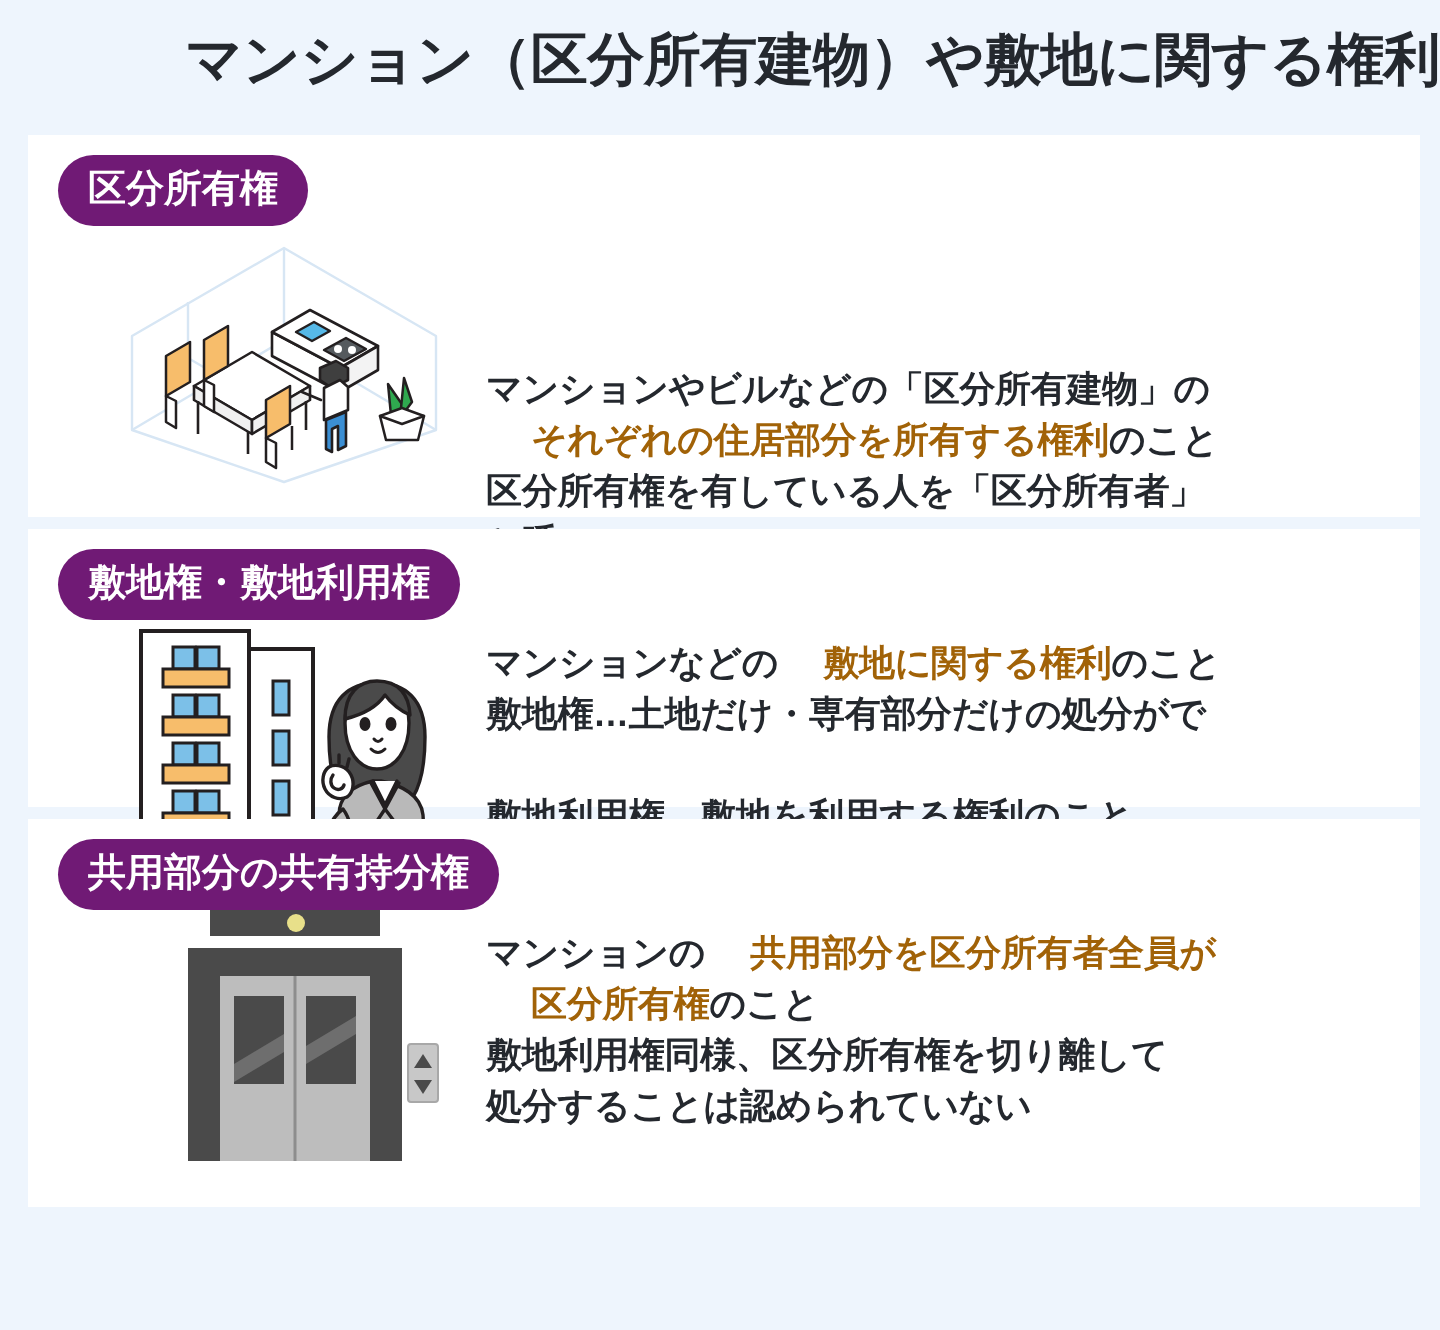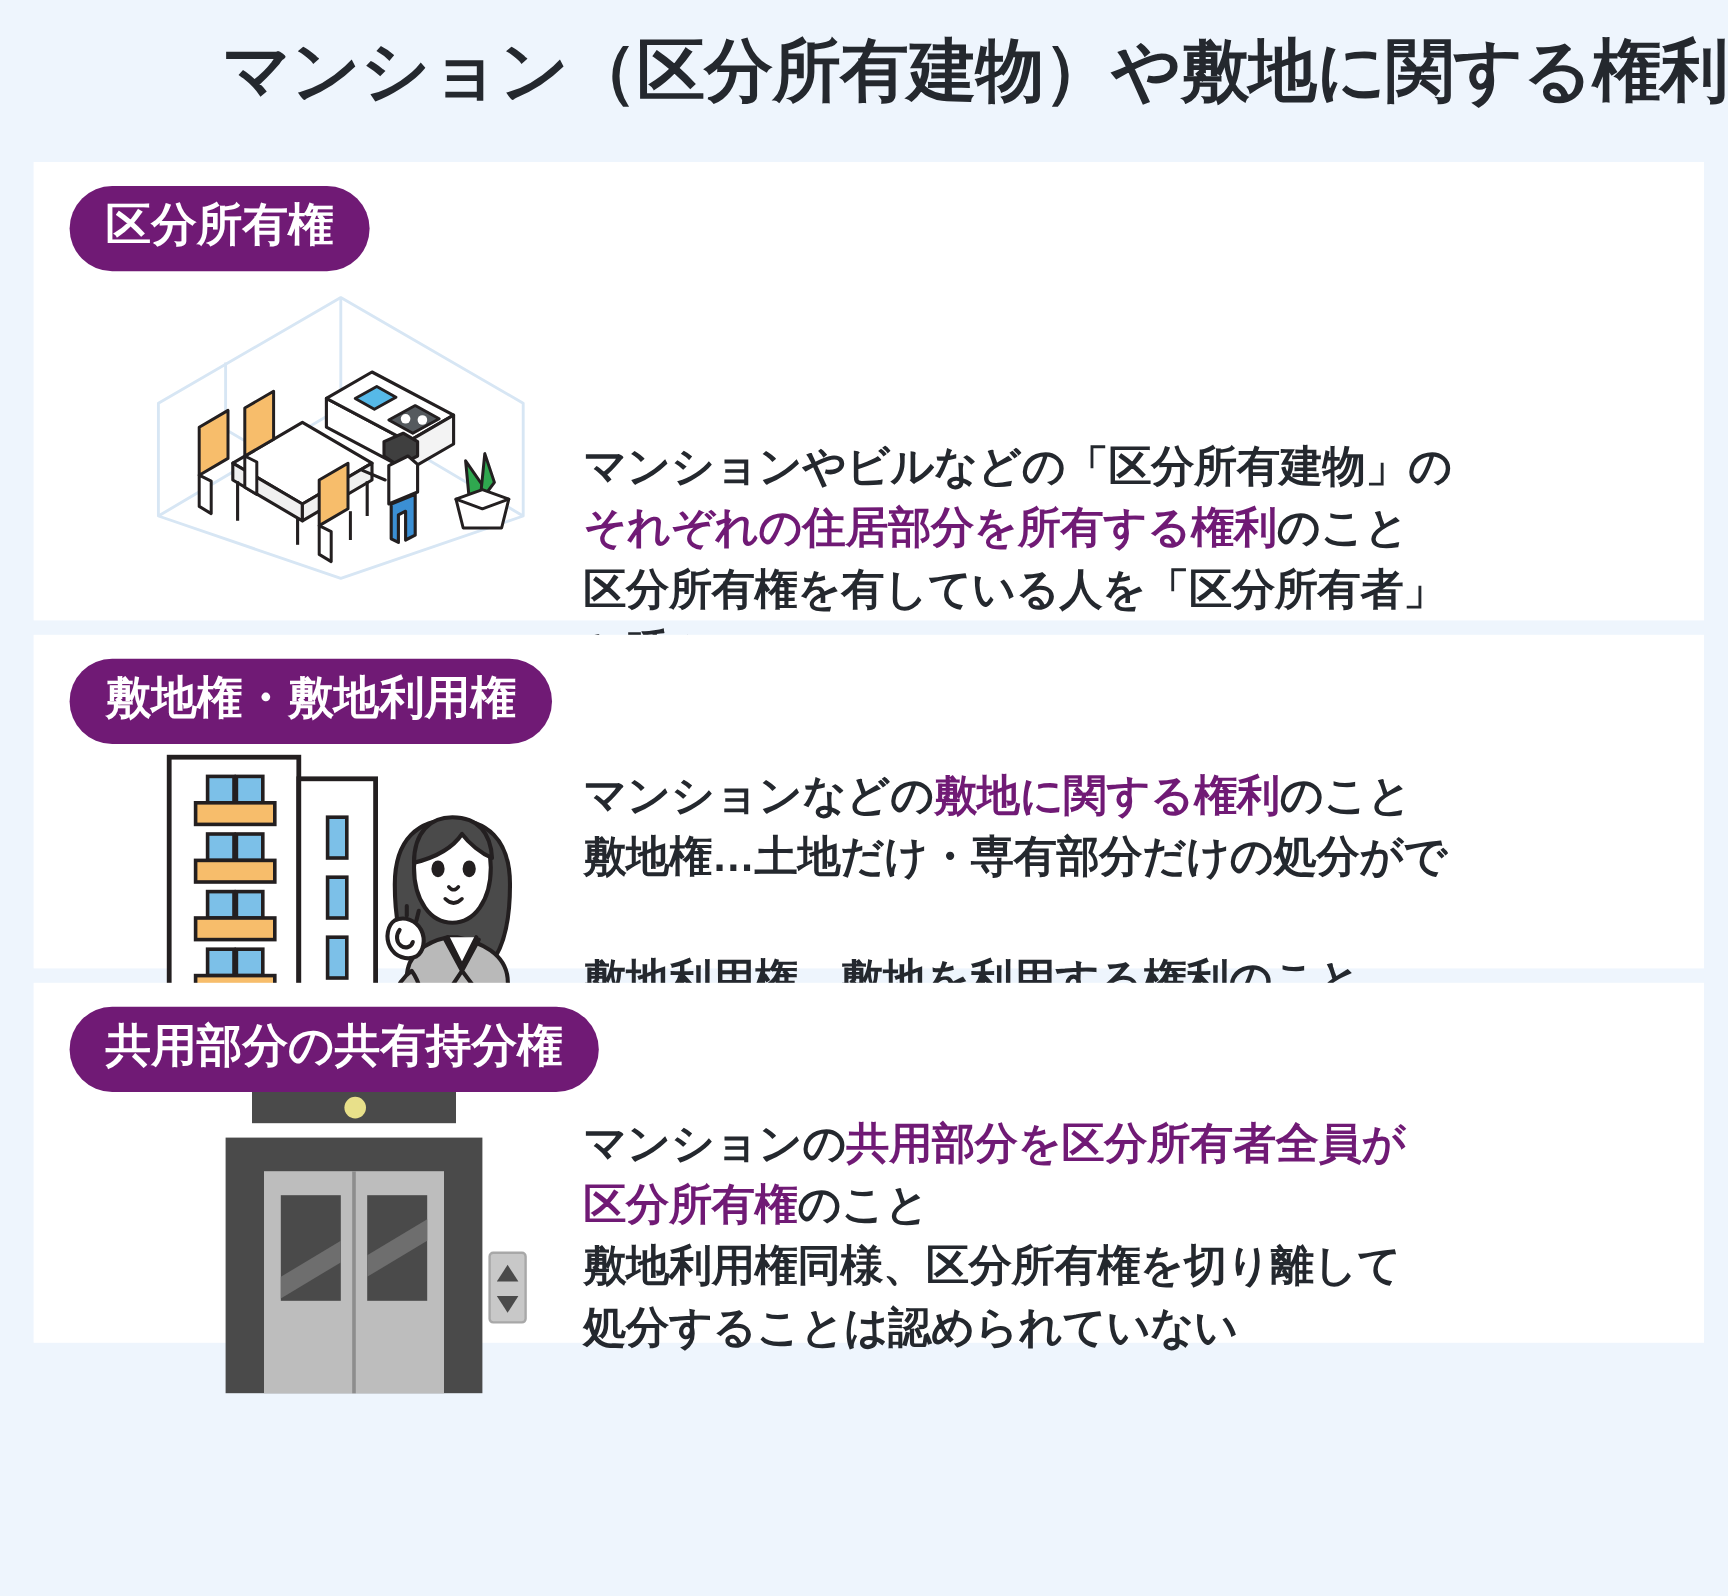--- a/index.html
+++ b/index.html
@@ -84,7 +84,7 @@
   .card.c1 .body-text { top: 228px; }
   .card.c2 .body-text { top: 108px; }
   .card.c3 .body-text { top: 108px; }
-  .hl { color: #701a75; }
+  .hl { color: #a16207; margin-left: 45px; }
 
   
   .illus {

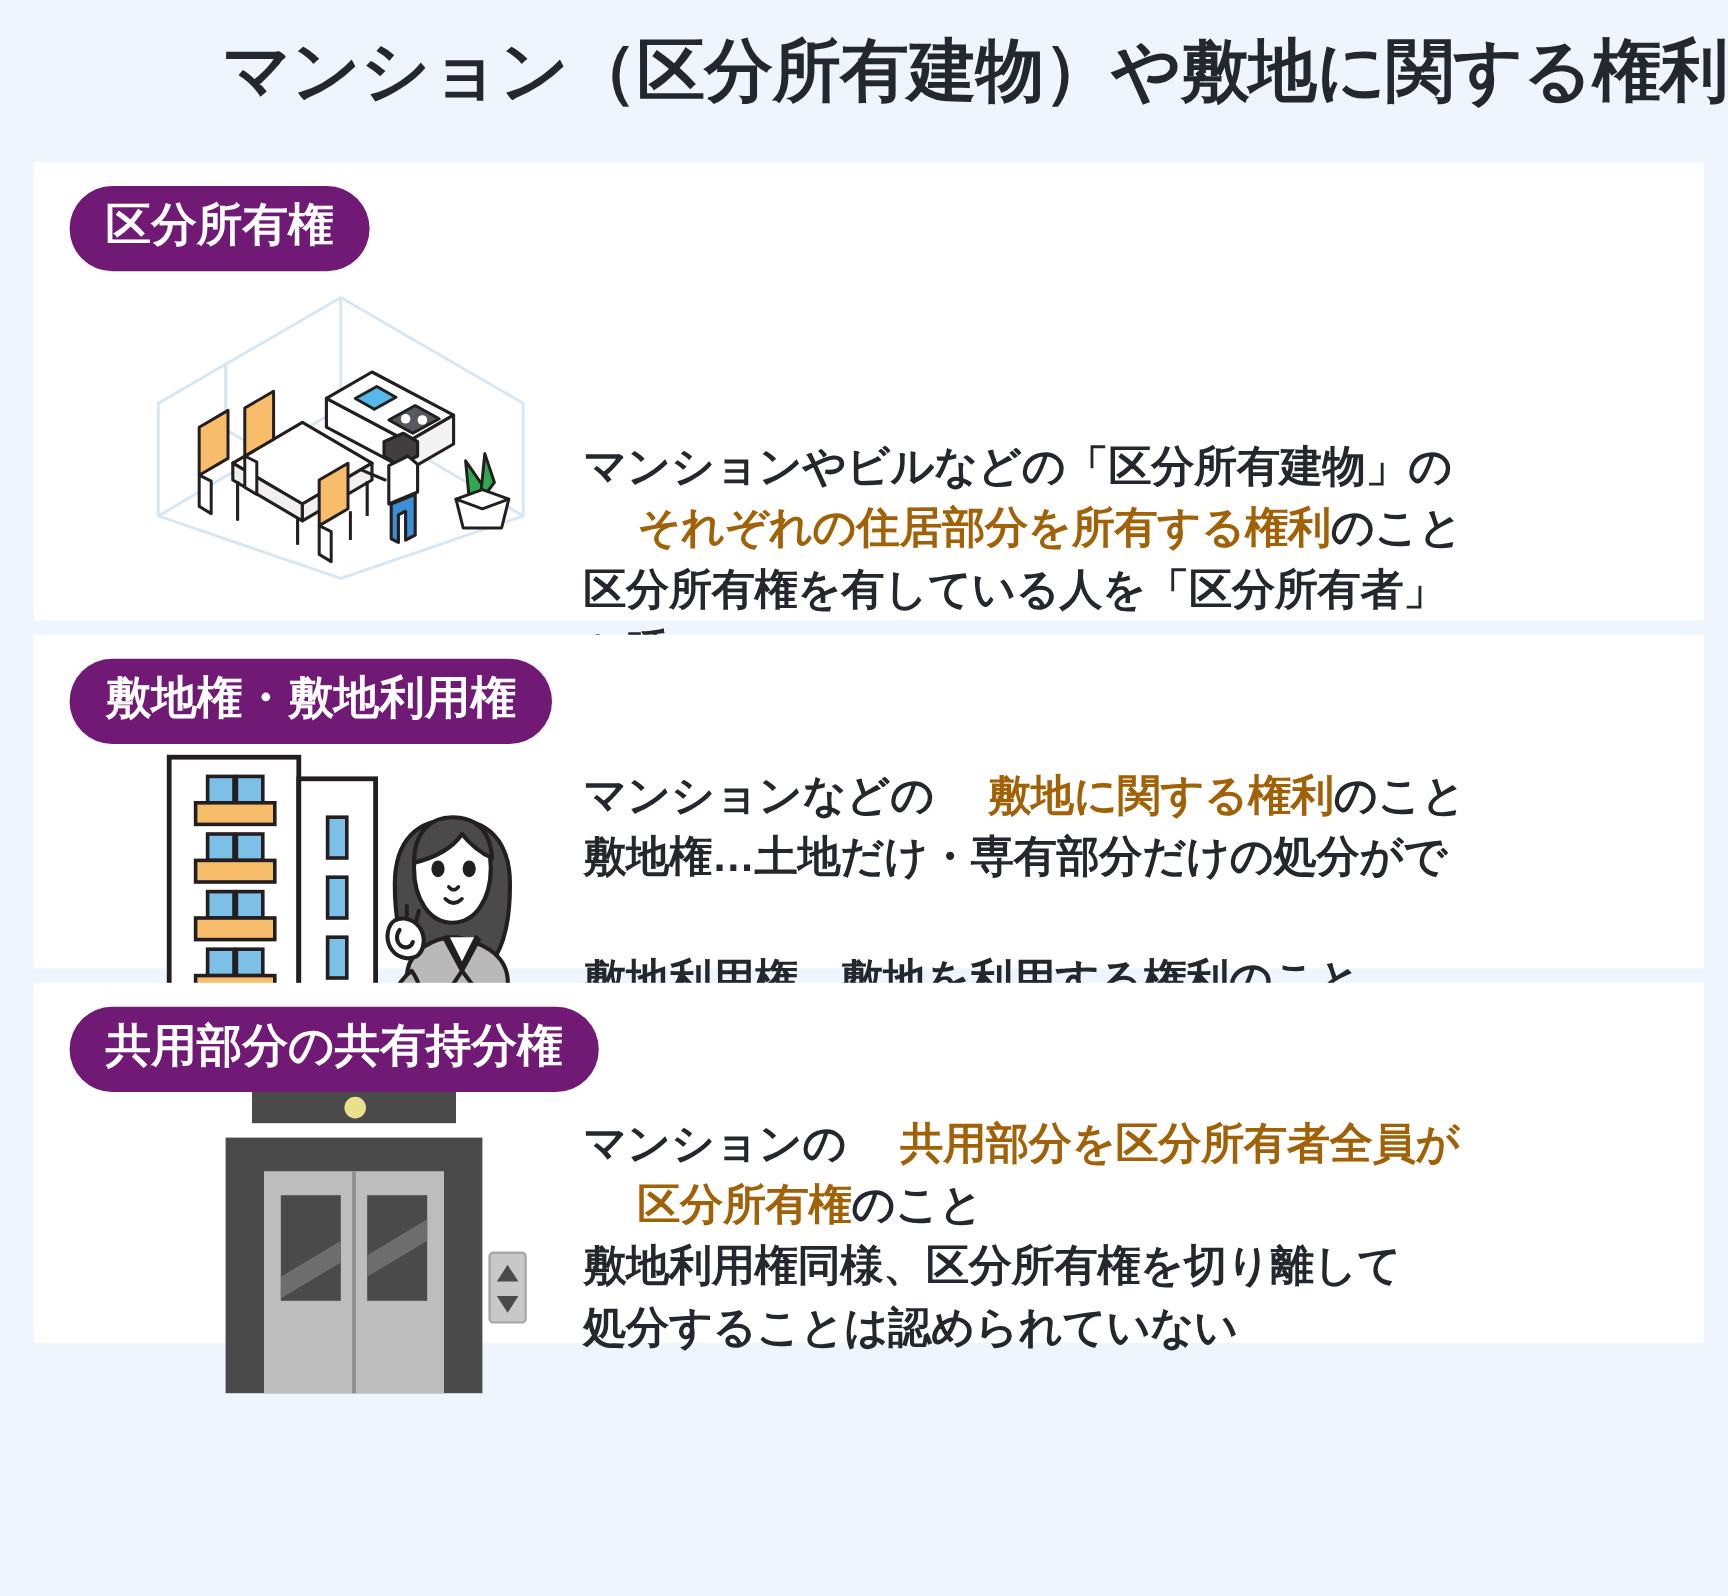--- a/index.html
+++ b/index.html
@@ -52,7 +52,7 @@
   }
   .card.c1 { height: 382px; }
   .card.c2 { height: 278px; }
-  .card.c3 { height: 300px; }
+  .card.c3 { height: 388px; }
 
   
   .badge {

